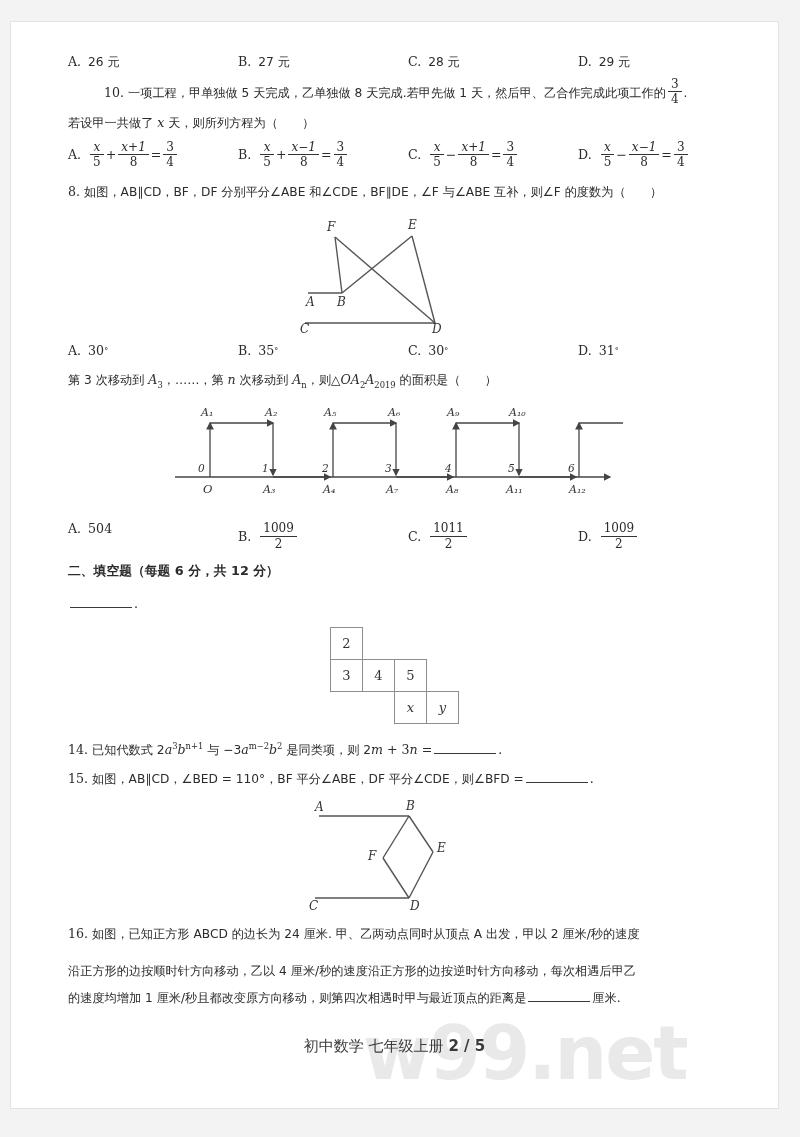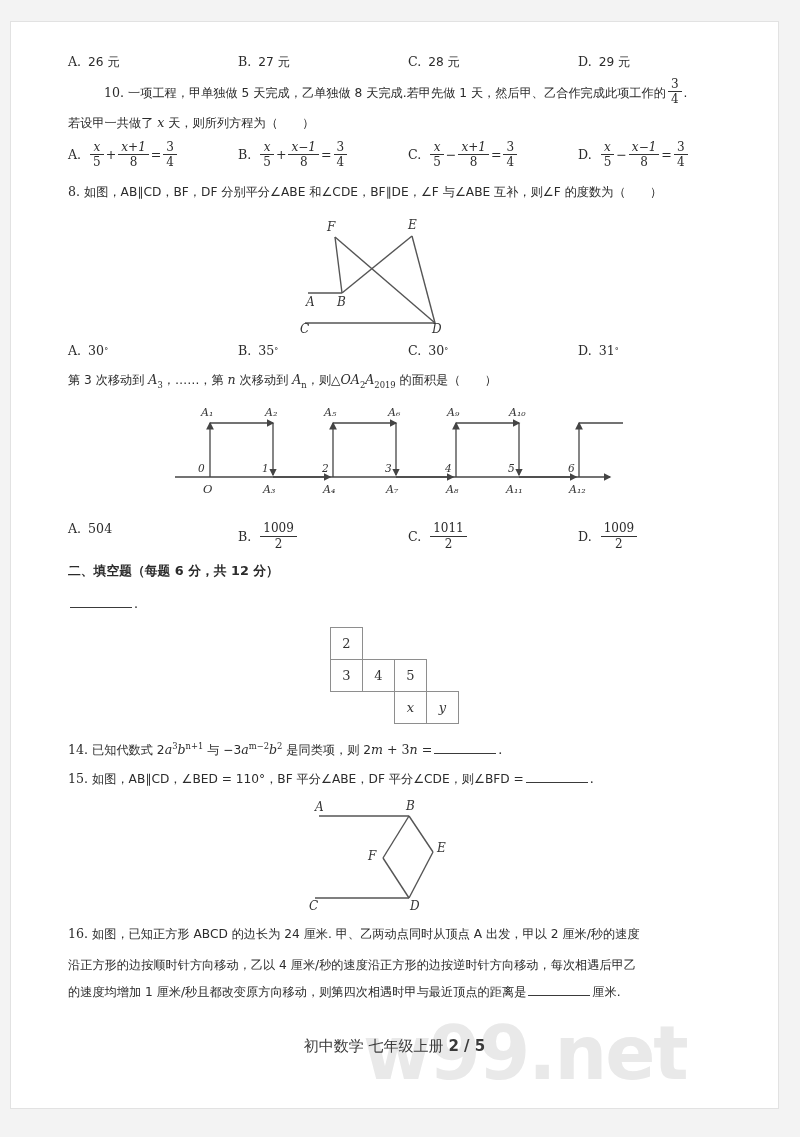--- a/index.html
+++ b/index.html
@@ -436,7 +436,7 @@
       </svg>
     </div>
 
-    <div class="qpara" style="margin-bottom:6px;">
+    <div class="qpara" style="margin-bottom:12px;">
       <span>16.</span>
       <span class="cn">如图，已知正方形 ABCD 的边长为 24 厘米. 甲、乙两动点同时从顶点 A 出发，甲以 2 厘米/秒的速度</span>
     </div>

